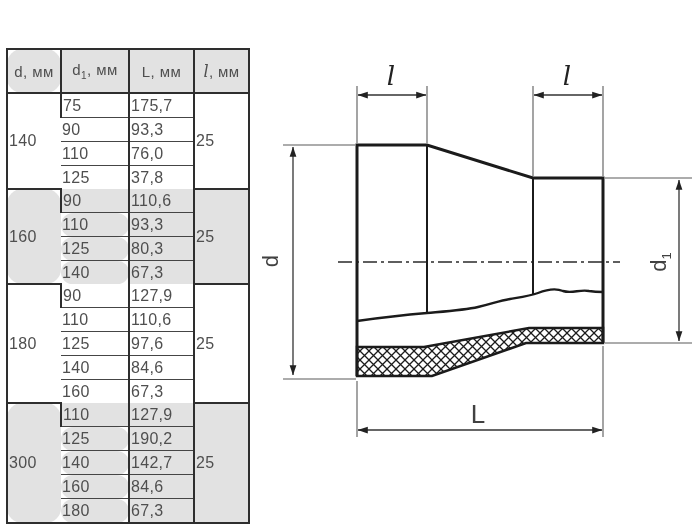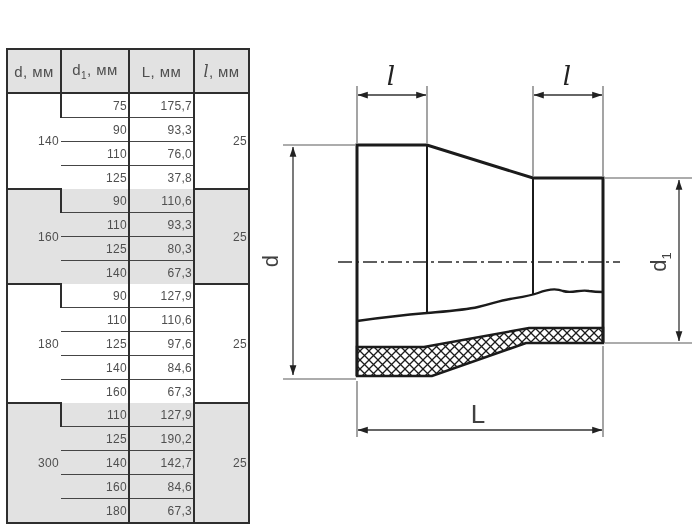--- a/index.html
+++ b/index.html
@@ -24,7 +24,7 @@
     text-align:right;vertical-align:middle;
     border-left:2px solid #2e2e2e;
   }
-  .spec-table th:first-child,.spec-table td:first-child{border-left:none;}
+  .spec-table th:first-child,.spec-table td:first-child{border-left:none;border-radius:15px;}
   .spec-table td.val{border-bottom:1.4px solid #454545;}
   .spec-table tr.group-end td.val{border-bottom:none;}
   .spec-table td.span-cell{border-bottom:2px solid #2e2e2e;}

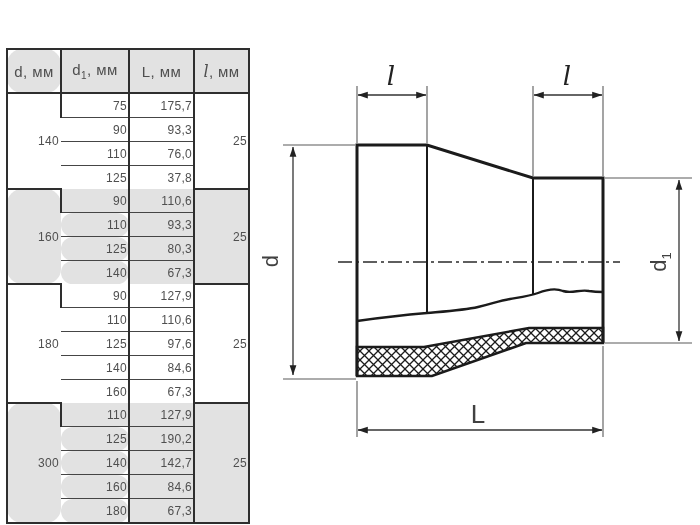--- a/index.html
+++ b/index.html
@@ -20,8 +20,8 @@
     border-bottom:2px solid #2e2e2e;border-left:2px solid #2e2e2e;
   }
   .spec-table td{
-    font-size:12px;letter-spacing:.3px;height:21px;
-    text-align:right;vertical-align:middle;
+    font-size:16px;letter-spacing:.3px;height:21px;
+    text-align:left;vertical-align:middle;
     border-left:2px solid #2e2e2e;
   }
   .spec-table th:first-child,.spec-table td:first-child{border-left:none;border-radius:15px;}

